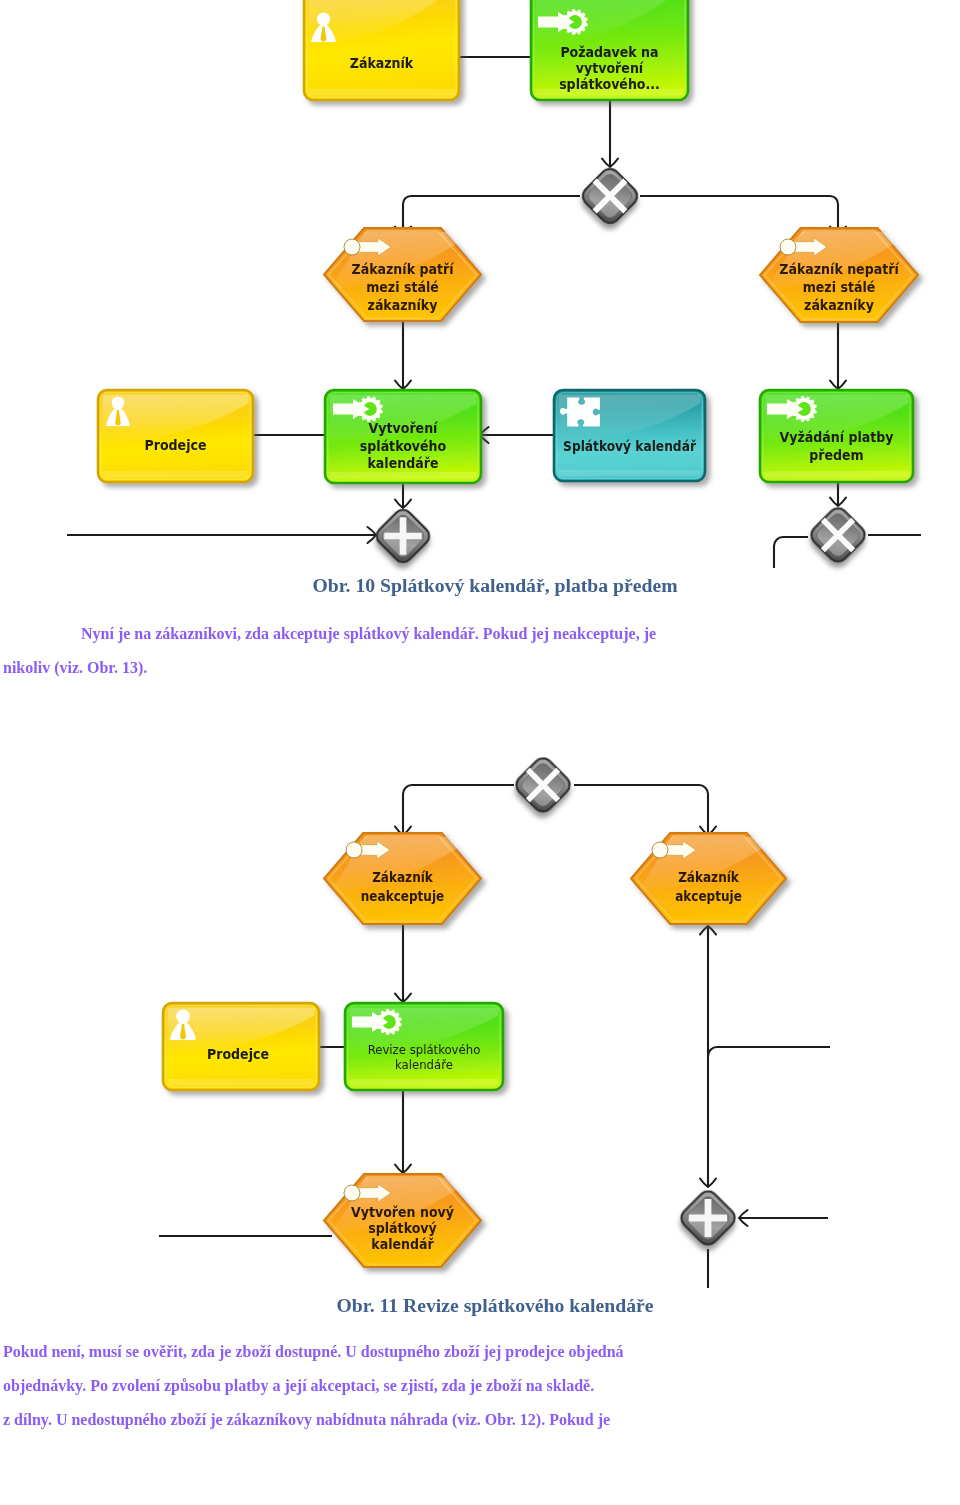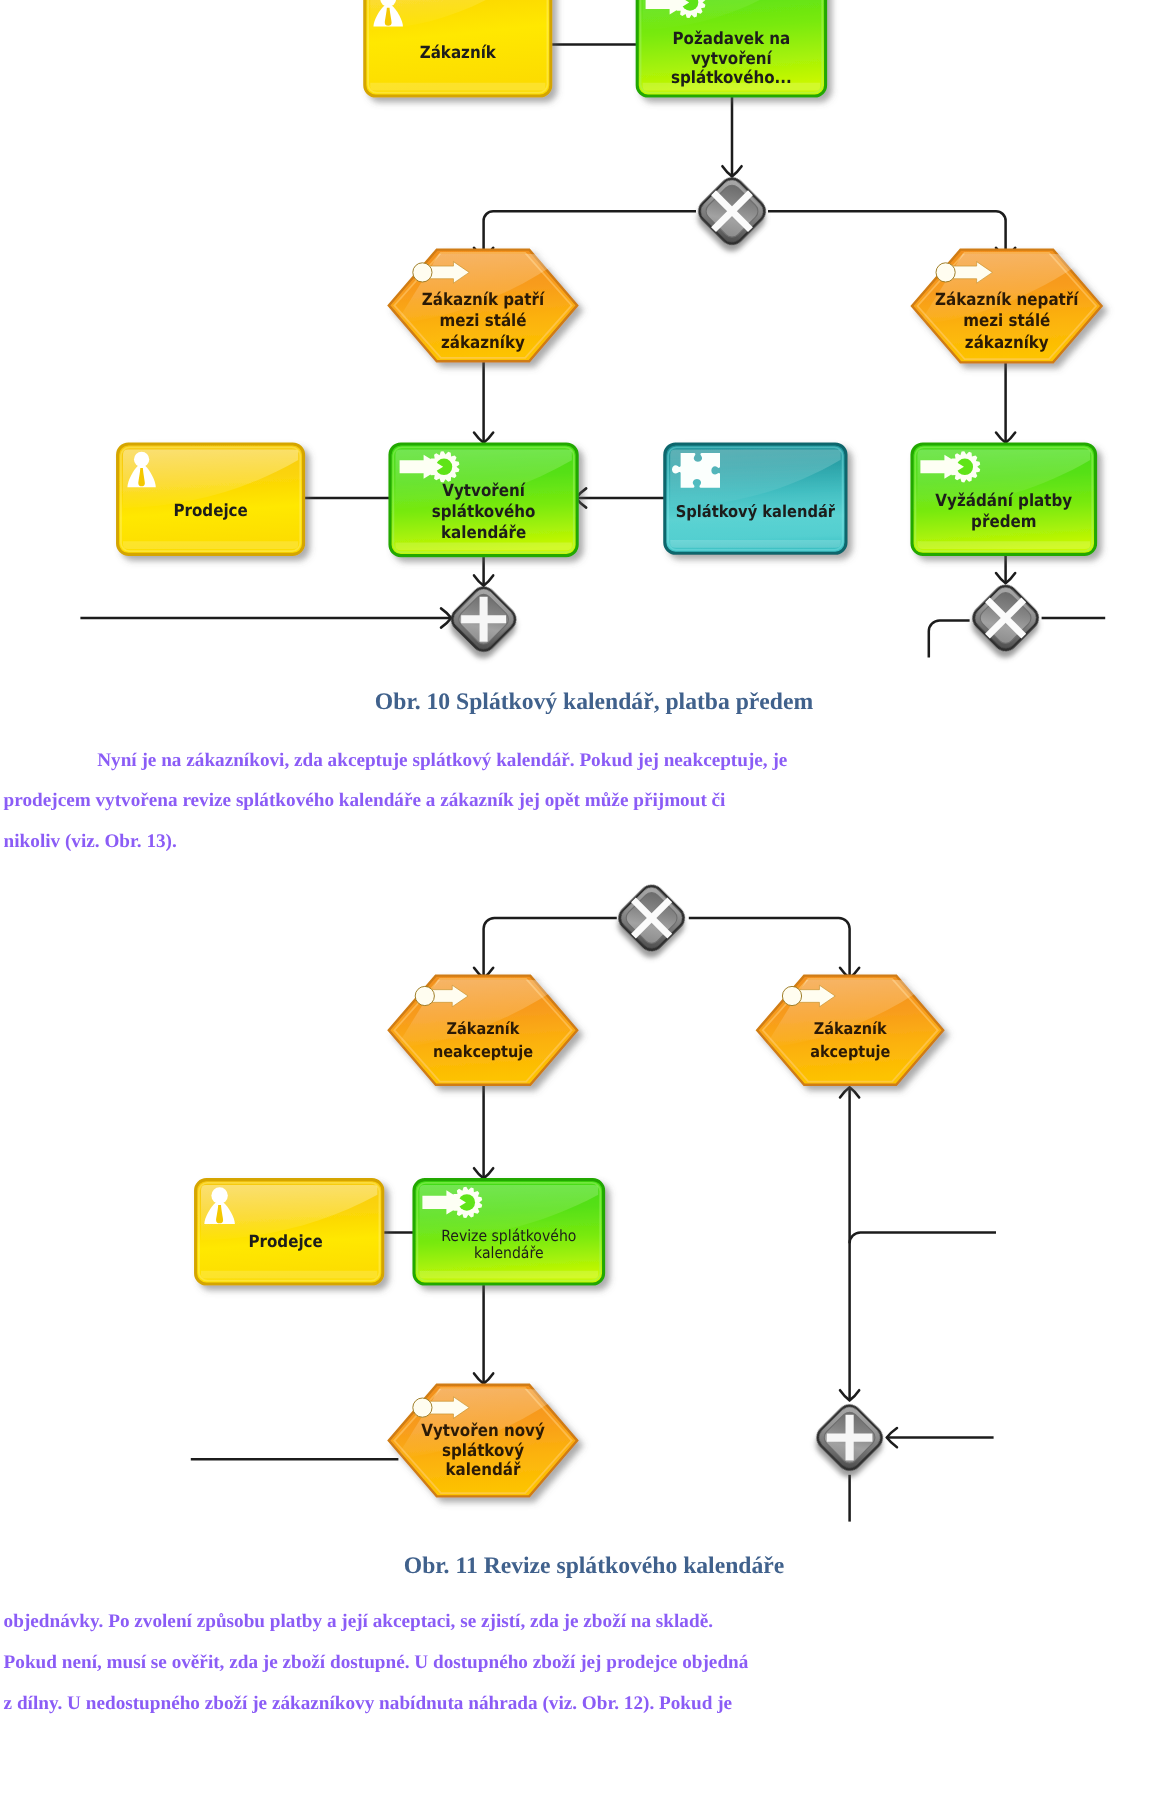--- a/index.html
+++ b/index.html
@@ -9,7 +9,7 @@
   .page{position:absolute;left:0;top:0;width:960px;height:1505px;}
 
   
-  .diag{position:absolute;left:0;}
+  .diag{position:absolute;left:0;margin-top:20px;}
   .diag svg{position:absolute;left:0;top:0;overflow:visible;}
 
   

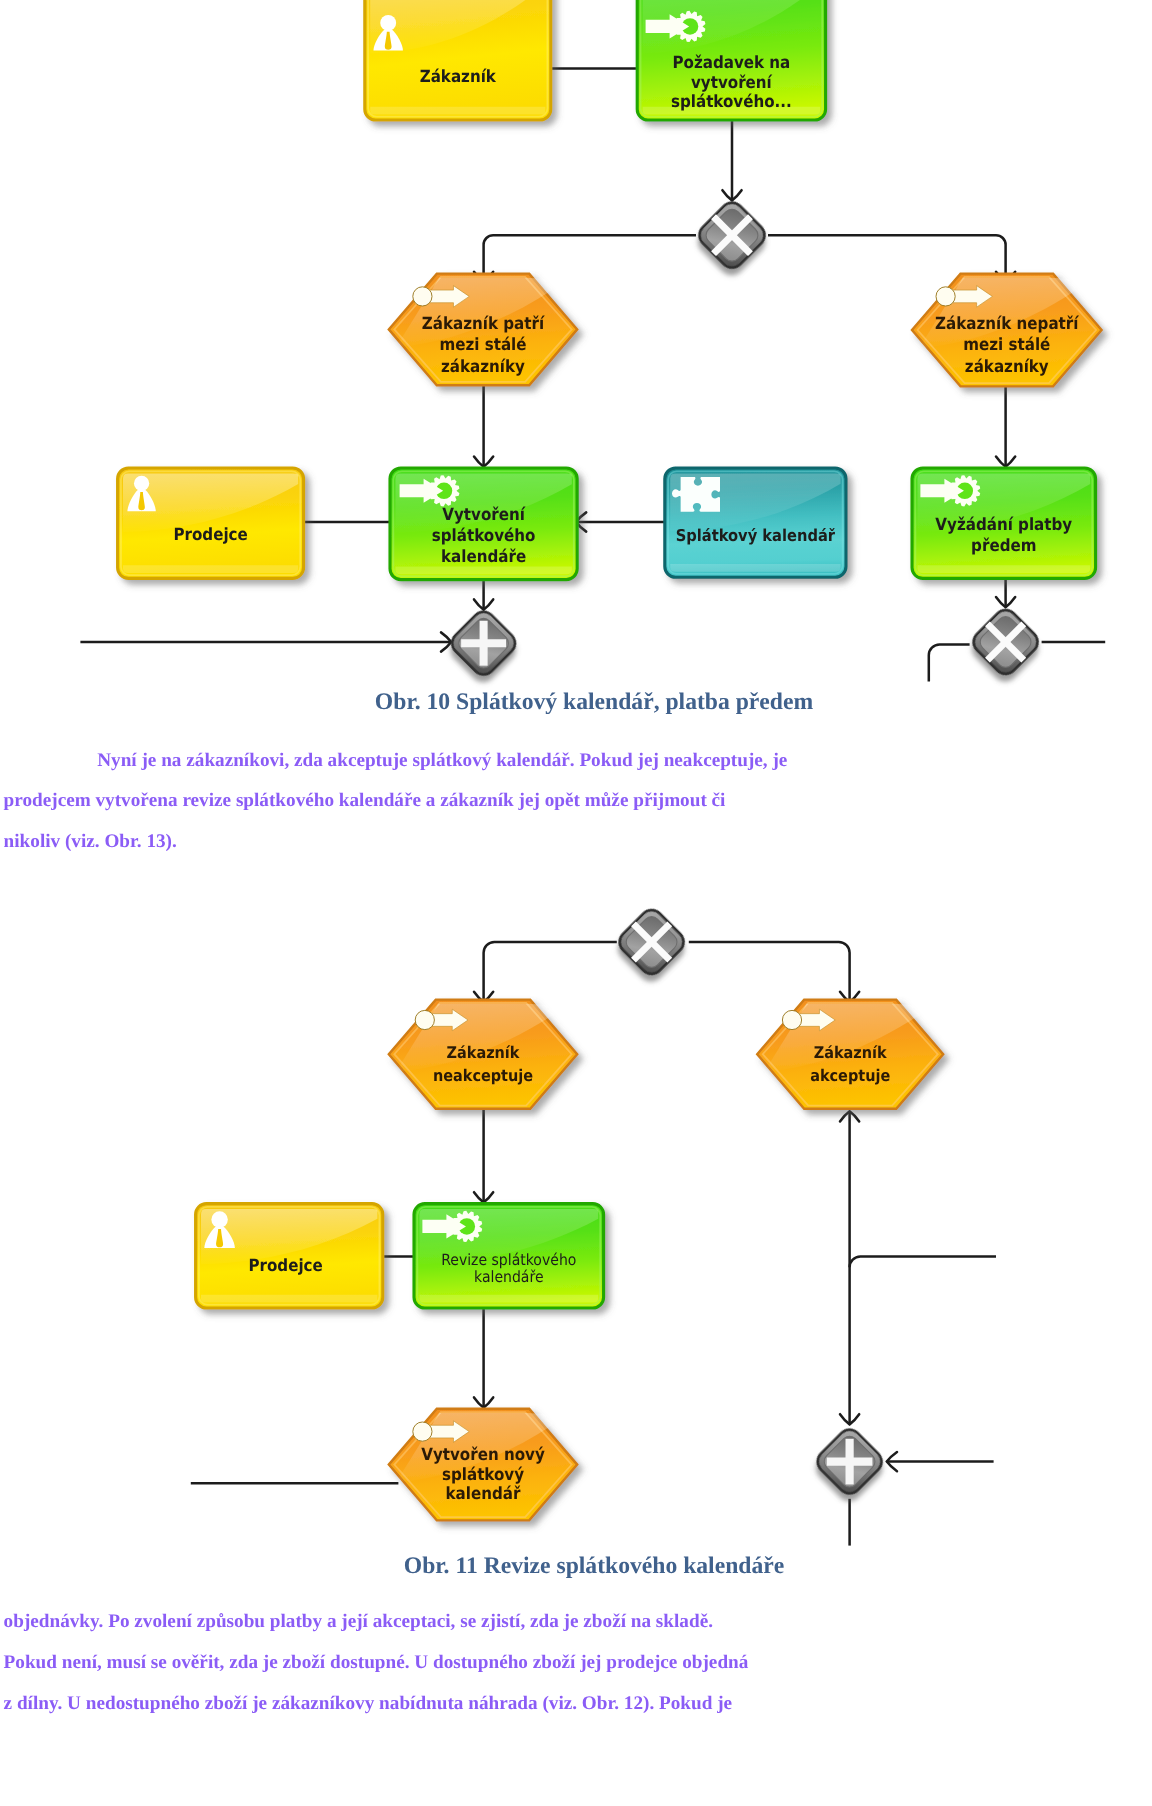--- a/index.html
+++ b/index.html
@@ -259,7 +259,6 @@
 
   <div class="para" style="top:617px">
     <div class="pline first">Nyní je na zákazníkovi, zda akceptuje splátkový kalendář. Pokud jej neakceptuje, je</div>
-    <div class="pline">prodejcem vytvořena revize splátkového kalendáře a zákazník jej opět může přijmout či</div>
     <div class="pline last">nikoliv (viz. Obr. 13).</div>
   </div>
 

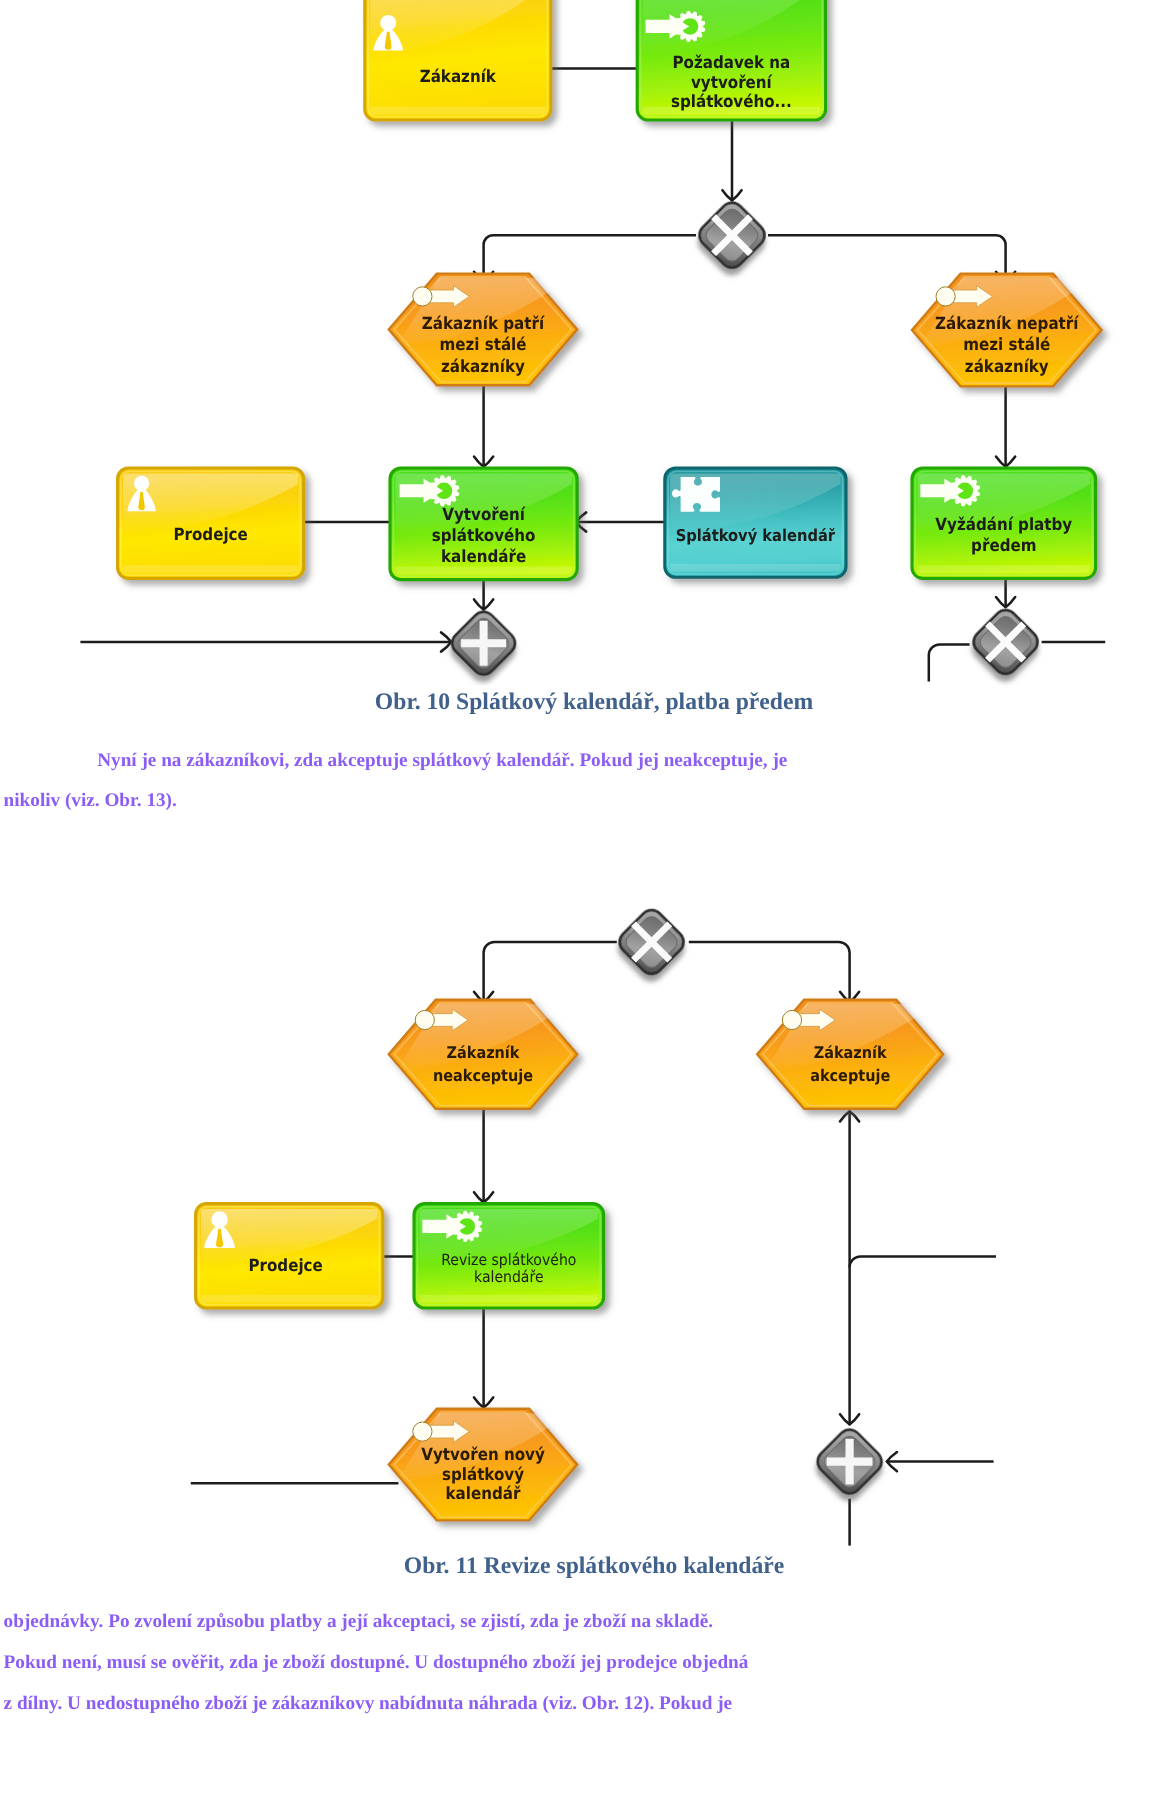--- a/index.html
+++ b/index.html
@@ -433,8 +433,8 @@
   <div class="caption" style="top:1295px">Obr. 11 Revize splátkového kalendáře</div>
 
   <div class="para" style="top:1335px">
+    <div class="pline">Pokud není, musí se ověřit, zda je zboží dostupné. U dostupného zboží jej prodejce objedná</div>
     <div class="pline">objednávky. Po zvolení způsobu platby a její akceptaci, se zjistí, zda je zboží na skladě.</div>
-    <div class="pline">Pokud není, musí se ověřit, zda je zboží dostupné. U dostupného zboží jej prodejce objedná</div>
     <div class="pline">z dílny. U nedostupného zboží je zákazníkovy nabídnuta náhrada (viz. Obr. 12). Pokud je</div>
   </div>
 

